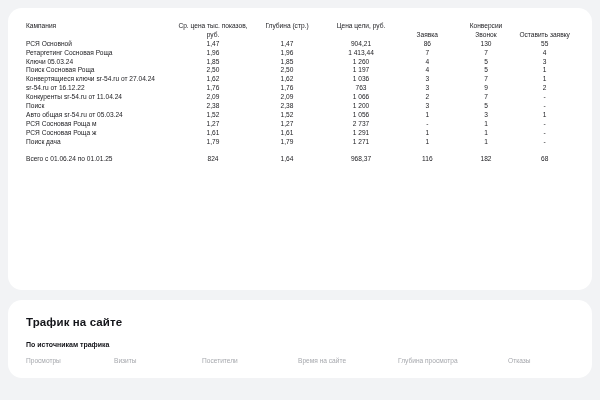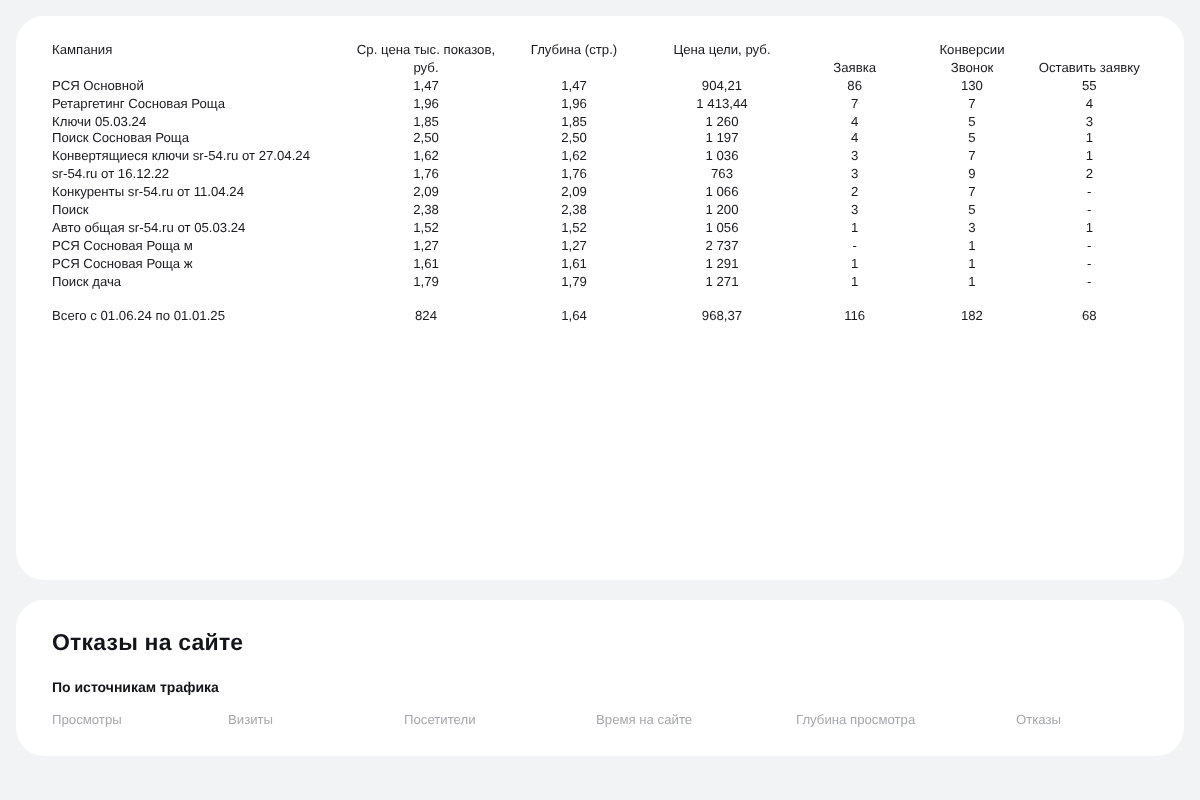--- a/index.html
+++ b/index.html
@@ -277,7 +277,7 @@
   </div>
 
   <div class="card" id="traffic-card">
-    <div class="section-title">Отказы на сайте</div>
+    <div class="section-title">Трафик на сайте</div>
     <div class="section-sub">По источникам трафика</div>
 
     <table class="traffic">

